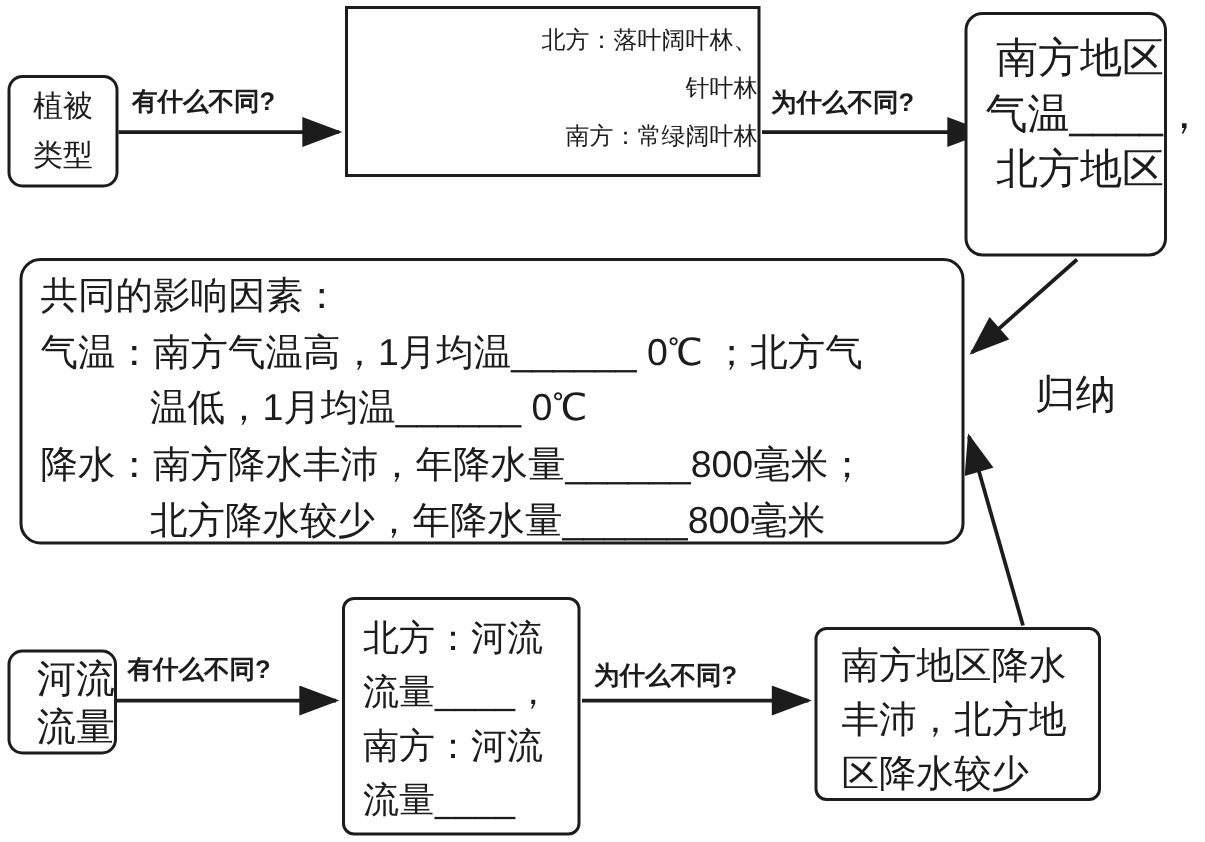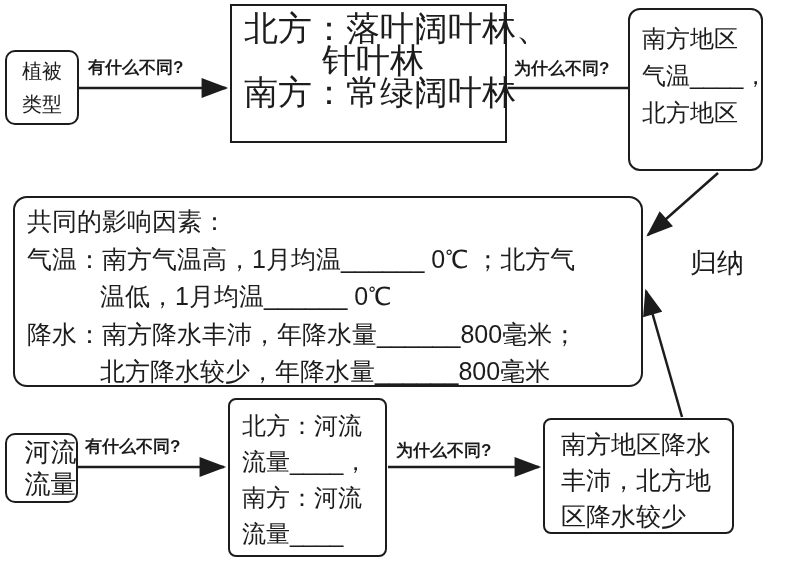--- a/index.html
+++ b/index.html
@@ -40,10 +40,10 @@
   }
   
   #veg-detail-node {
-    left: 230px; top: 4px; width: 277px; height: 139px;
+    left: 230px; top: 4px; width: 277px; height: 114px;
     border-radius: 0;
     padding: 6px 0 0 12px;
-    font-size: 34px; line-height: 32px;
+    font-size: 16px; line-height: 32px; text-align: right;
   }
   #veg-detail-node .indent { padding-left: 78px; }
   

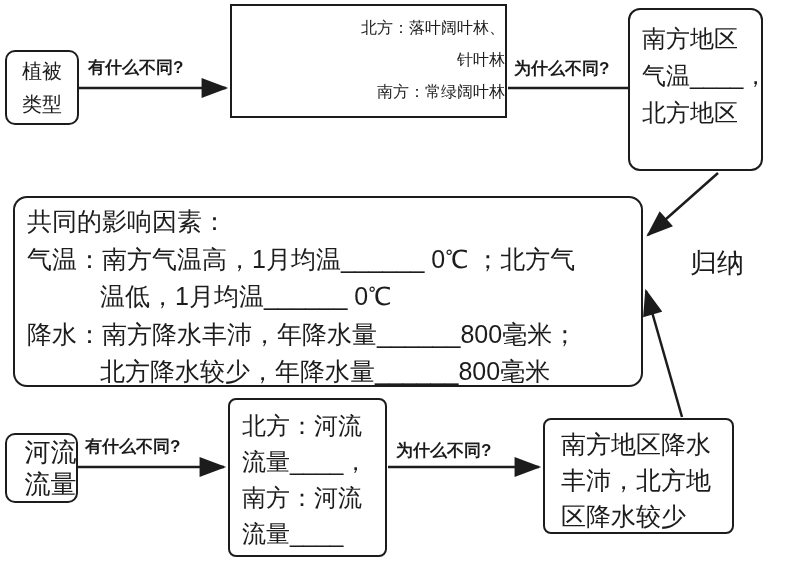--- a/index.html
+++ b/index.html
@@ -48,10 +48,10 @@
   #veg-detail-node .indent { padding-left: 78px; }
   
   #temp-result-node {
-    left: 628px; top: 8px; width: 135px; height: 163px;
+    left: 643px; top: 8px; width: 135px; height: 163px;
     border-radius: 12px;
     padding: 10px 0 0 12px;
-    font-size: 24px; line-height: 37px;
+    font-size: 28px; line-height: 37px; text-align: right;
   }
   
   #common-factors-node {

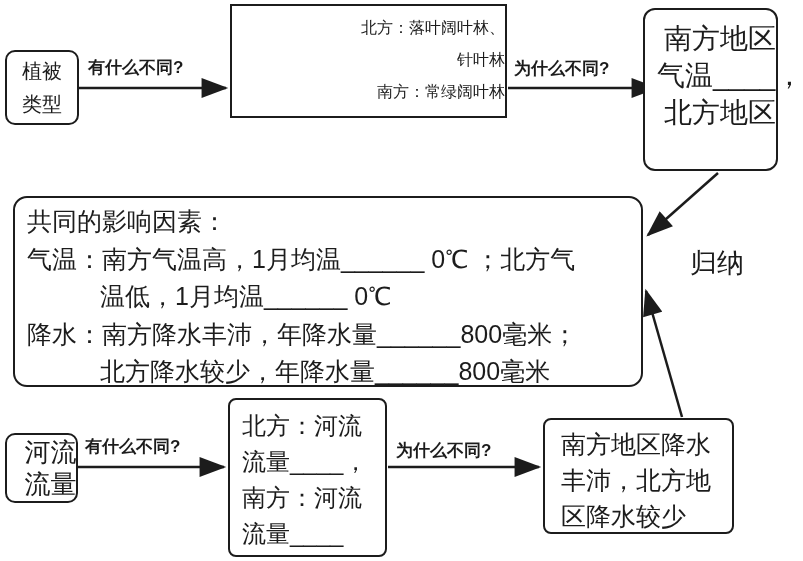--- a/index.html
+++ b/index.html
@@ -58,7 +58,7 @@
     left: 13px; top: 172px; width: 630px; height: 191px;
     border-radius: 14px;
     padding: 5px 0 0 12px;
-    font-size: 25px; line-height: 37.5px; margin-top: 24px;
+    font-size: 25px; line-height: 37.5px;
   }
   #common-factors-node .indent { padding-left: 73px; }
   

